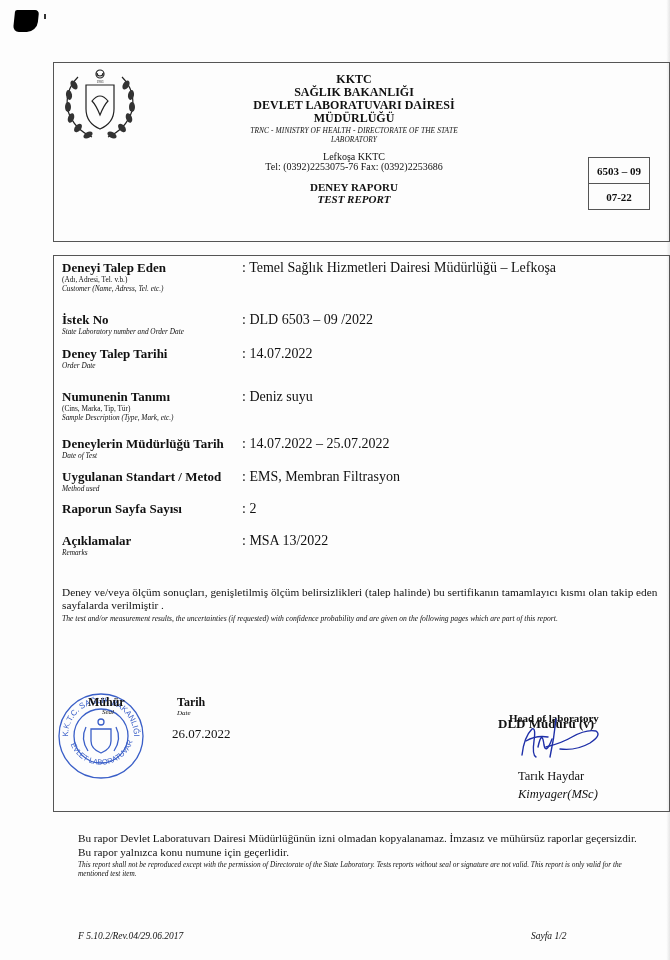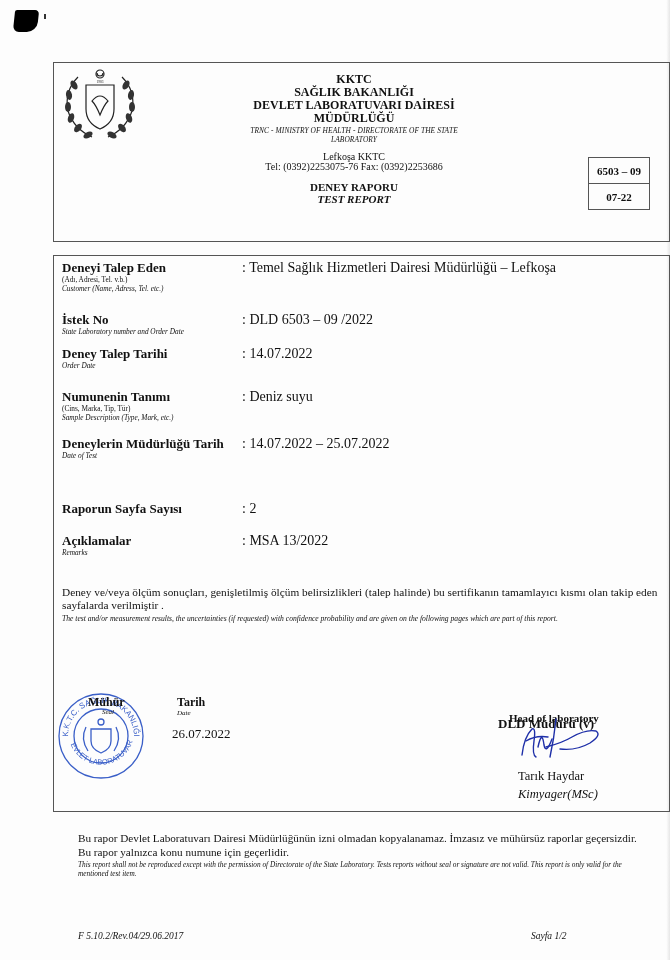--- a/index.html
+++ b/index.html
@@ -136,6 +136,11 @@
     <div class="lbl">Deneylerin Müdürlüğü Tarih</div>
     <div class="subi">Date of Test</div>
     <div class="val">: 14.07.2022 – 25.07.2022</div>
+  </div>
+  <div class="row" style="top:214px">
+    <div class="lbl">Uygulanan Standart / Metod</div>
+    <div class="subi">Method used</div>
+    <div class="val">: EMS, Membran Filtrasyon</div>
   </div>
   <div class="row" style="top:246px">
     <div class="lbl">Raporun Sayfa Sayısı</div>

